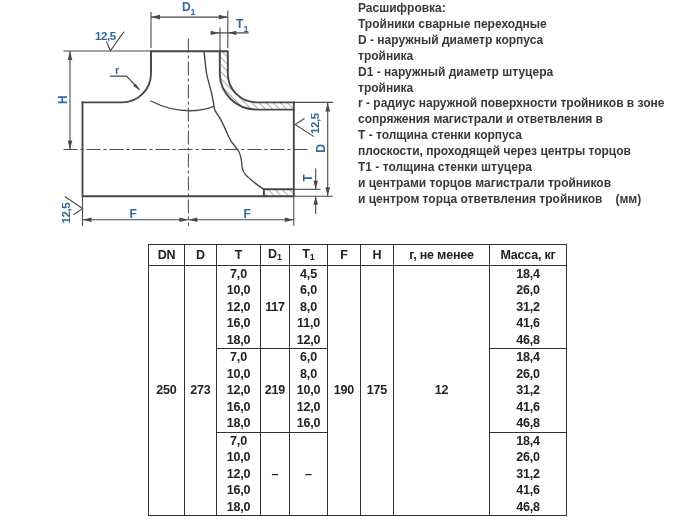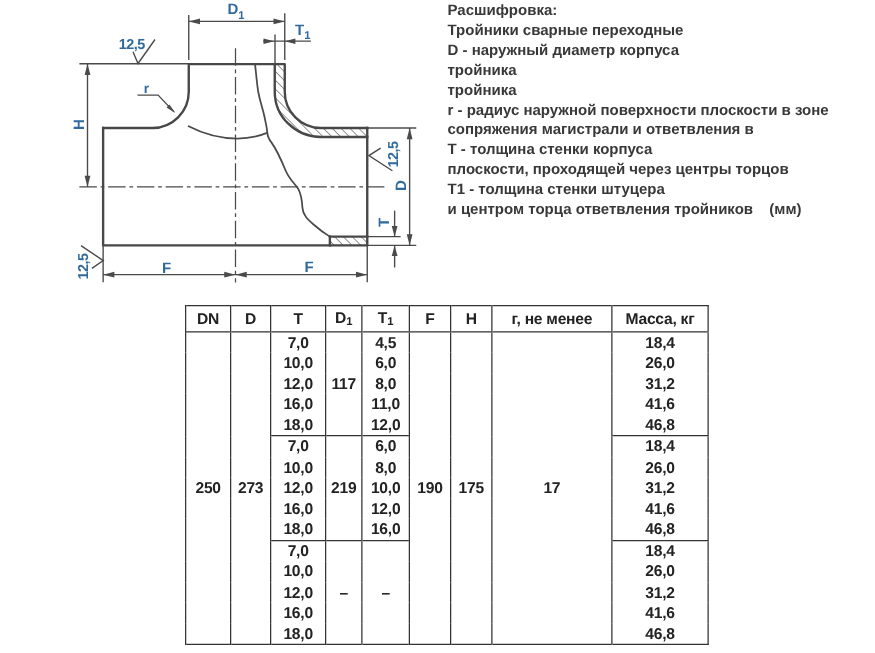--- a/index.html
+++ b/index.html
@@ -137,6 +137,7 @@
   <div>Тройники сварные переходные</div>
   <div>D - наружный диаметр корпуса</div>
   <div>тройника</div>
+  <div>D1 - наружный диаметр штуцера</div>
   <div>тройника</div>
   <div>r - радиус наружной поверхности плоскости в зоне</div>
   <div>сопряжения магистрали и ответвления в</div>

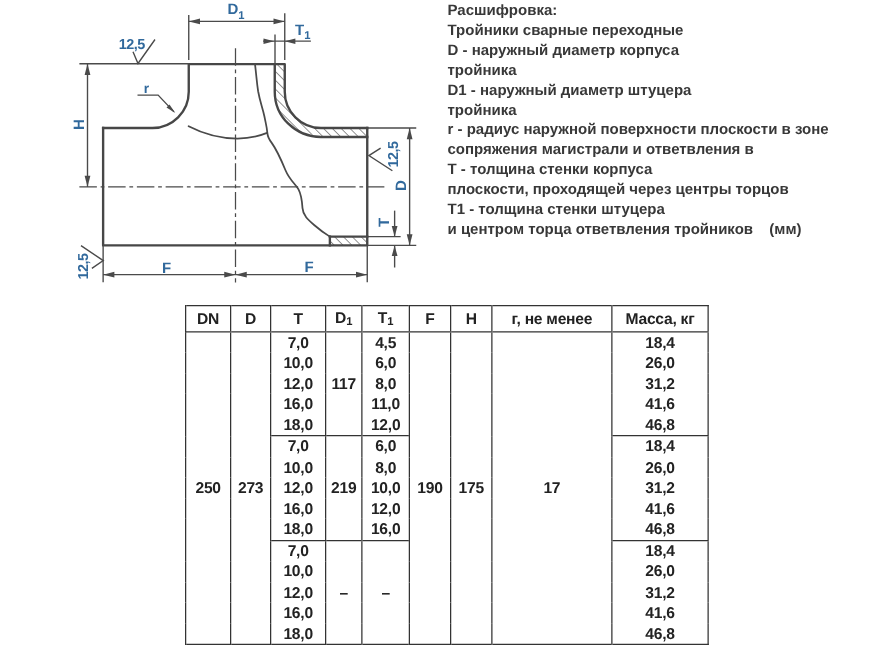--- a/index.html
+++ b/index.html
@@ -139,7 +139,7 @@
   <div>тройника</div>
   <div>D1 - наружный диаметр штуцера</div>
   <div>тройника</div>
-  <div>r - радиус наружной поверхности плоскости в зоне</div>
+  <div>r - радиус наружной поверхности тройников в зоне</div>
   <div>сопряжения магистрали и ответвления в</div>
   <div>T - толщина стенки корпуса</div>
   <div>плоскости, проходящей через центры торцов</div>

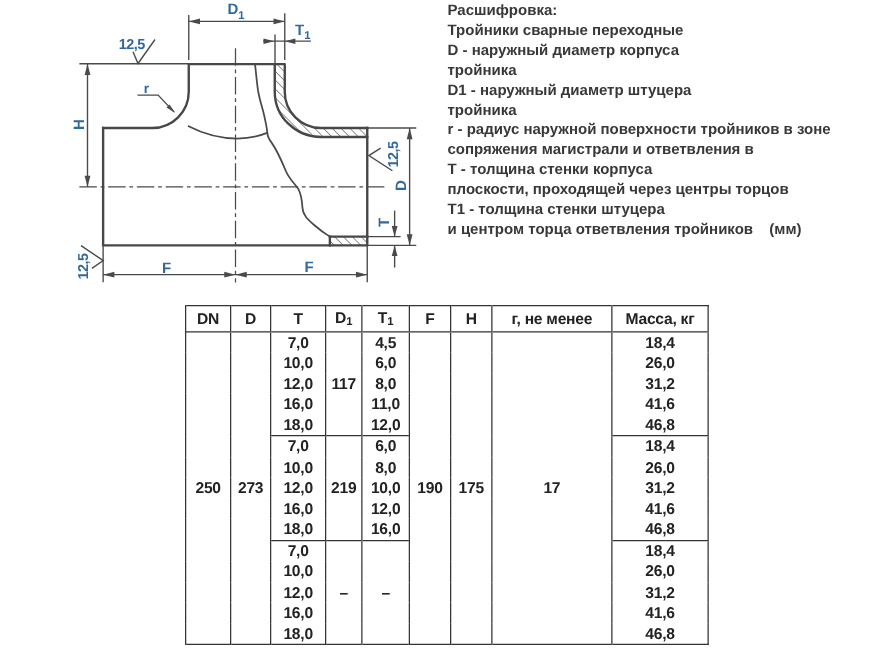--- a/index.html
+++ b/index.html
@@ -144,6 +144,7 @@
   <div>T - толщина стенки корпуса</div>
   <div>плоскости, проходящей через центры торцов</div>
   <div>T1 - толщина стенки штуцера</div>
+  <div>и центрами торцов магистрали тройников</div>
   <div>и центром торца ответвления тройников<span class="mm">(мм)</span></div>
 </div>
 

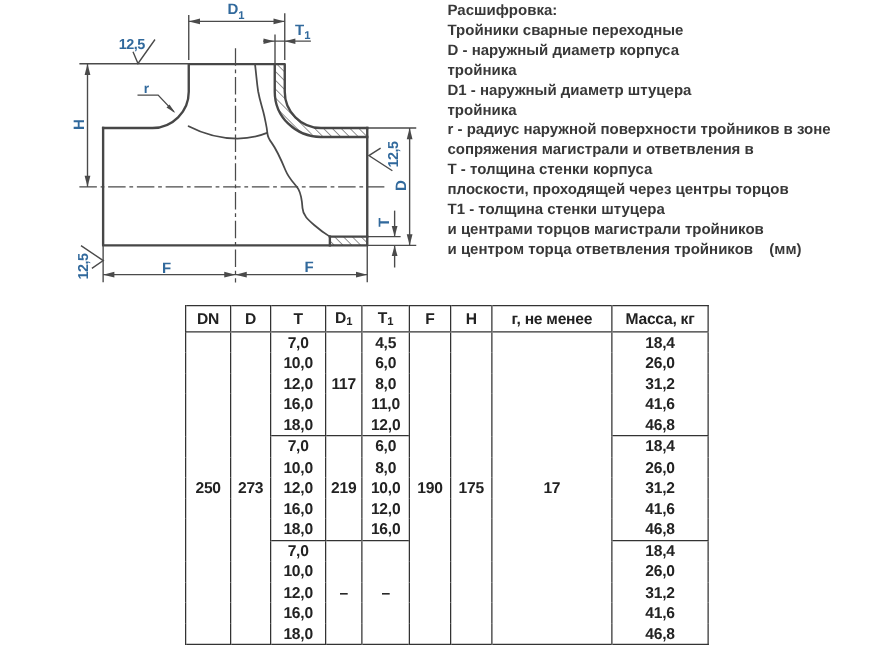--- a/index.html
+++ b/index.html
@@ -182,7 +182,7 @@
         <td>4,5</td>
         <td rowspan="15">190</td>
         <td rowspan="15">175</td>
-        <td rowspan="15">17</td>
+        <td rowspan="15">12</td>
         <td>18,4</td>
       </tr>
     <tr>

